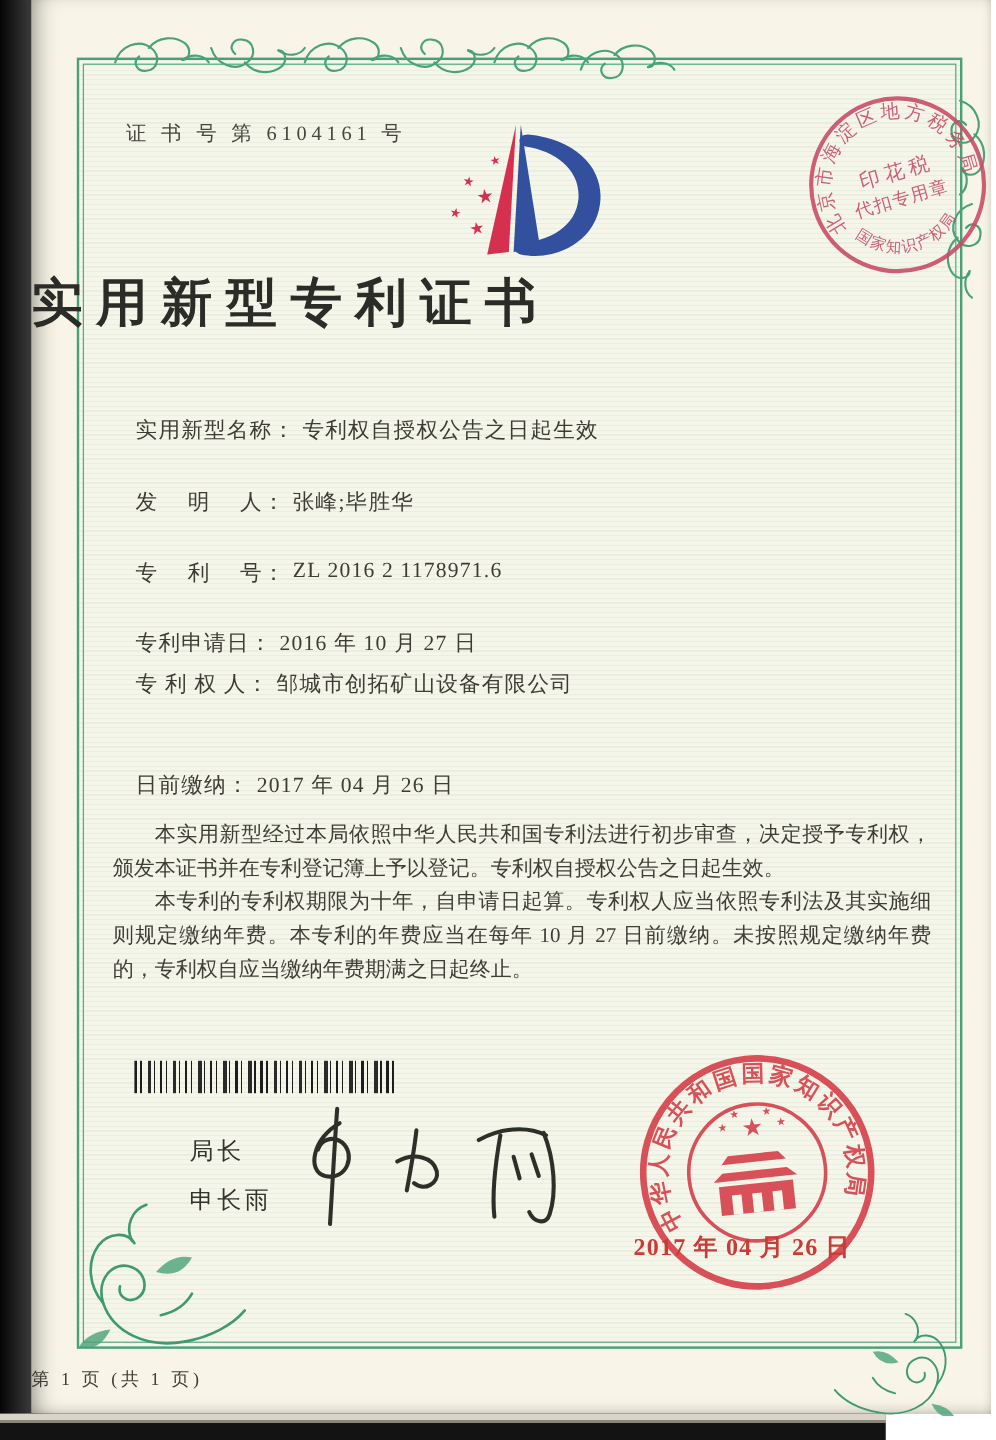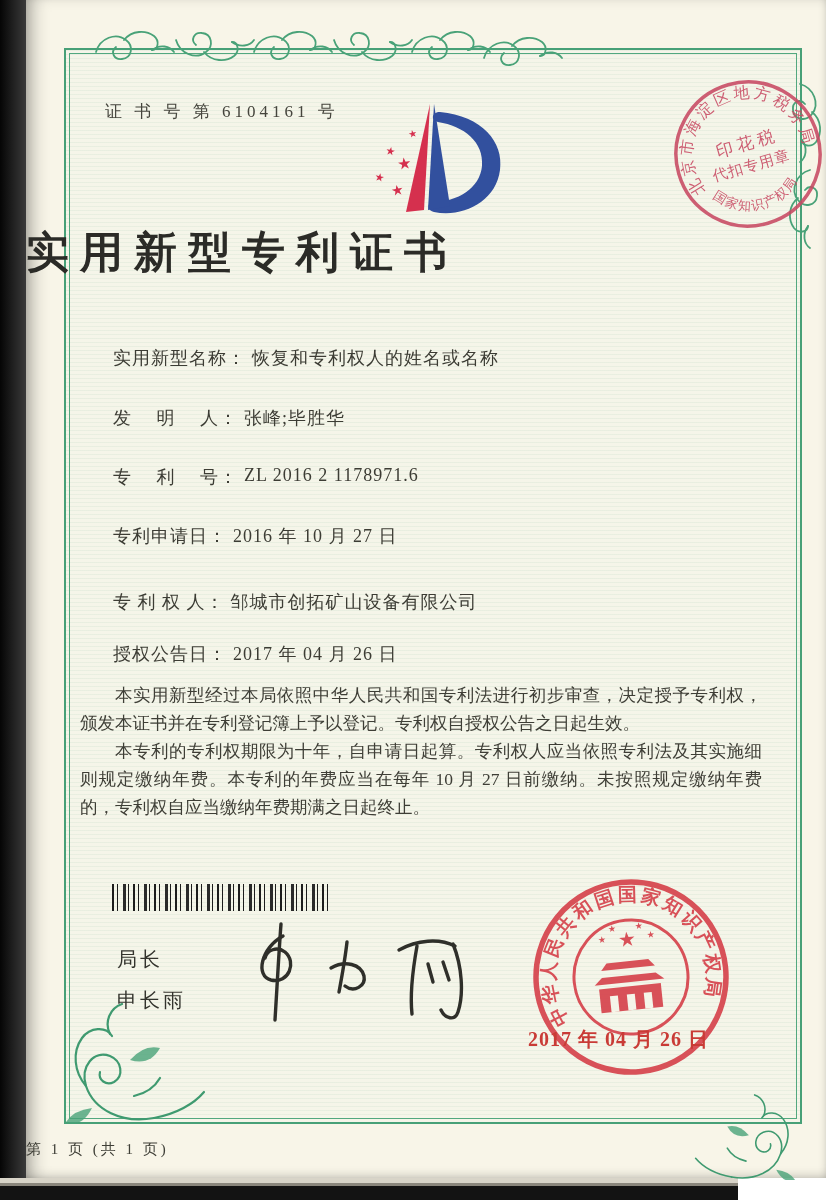--- a/index.html
+++ b/index.html
@@ -116,7 +116,7 @@
 
     <div class="field-row f0">
       <span class="lbl">实用新型名称：</span>
-      <span class="val">恢复和专利权人的姓名或名称</span>
+      <span class="val">专利权自授权公告之日起生效</span>
     </div>
     <div class="field-row f1">
       <span class="lbl">发　 明　 人：</span>

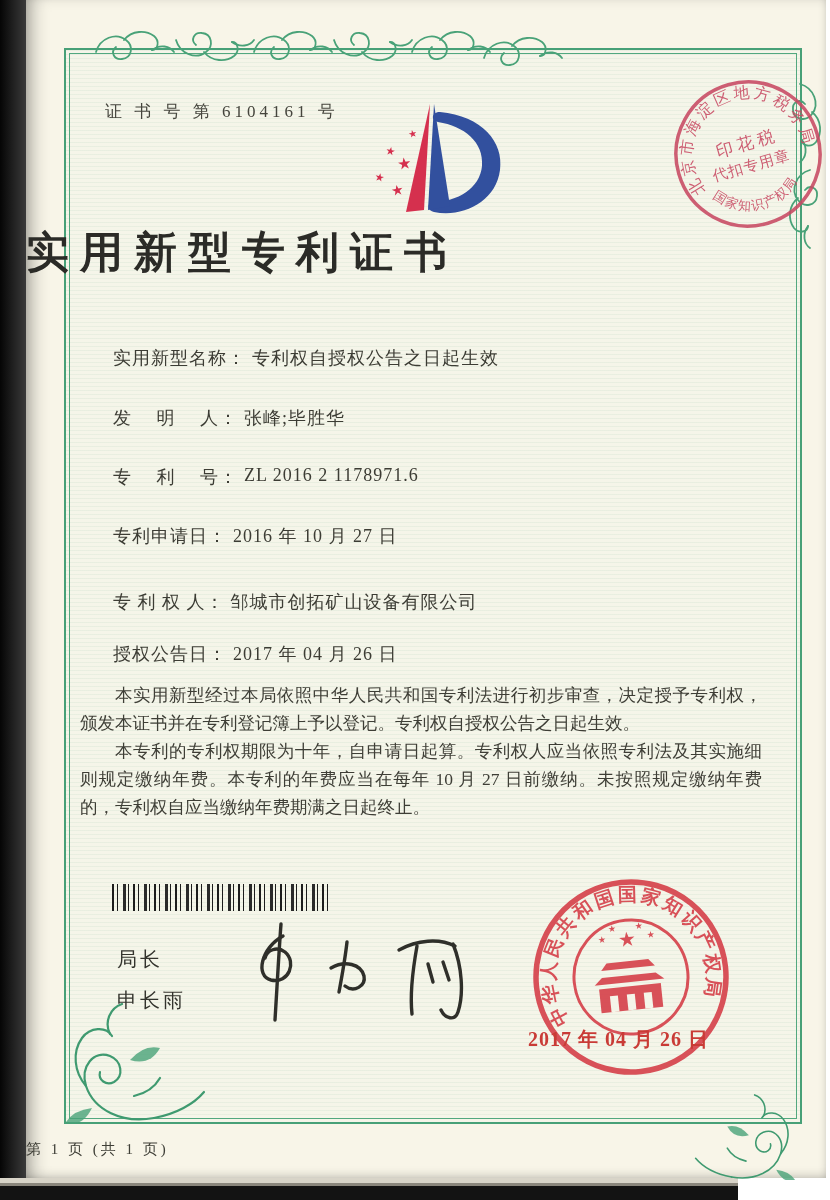--- a/index.html
+++ b/index.html
@@ -25,7 +25,7 @@
         font-weight:bold;letter-spacing:11px;color:#2b2b27;}
   .field-row{position:absolute;left:87px;display:flex;font-size:18px;color:#3c3c34;letter-spacing:1px;white-space:nowrap;}
   .field-row .val{margin-left:6px;}
-  .f0{top:346px;text-align:center;} .f1{top:406px;justify-content:center;} .f2{top:465px;} .f3{top:524px;} .f4{top:590px;} .f5{top:642px;}
+  .f0{top:346px;text-align:center;} .f1{top:406px;justify-content:center;} .f2{top:465px;} .f3{top:524px;} .f4{top:558px;} .f5{top:642px;}
   .paragraphs{position:absolute;left:54px;top:681px;width:682px;font-size:17.5px;line-height:28px;
         text-align:justify;color:#3e3e36;}
   .paragraphs p{margin:0;text-indent:2em;}

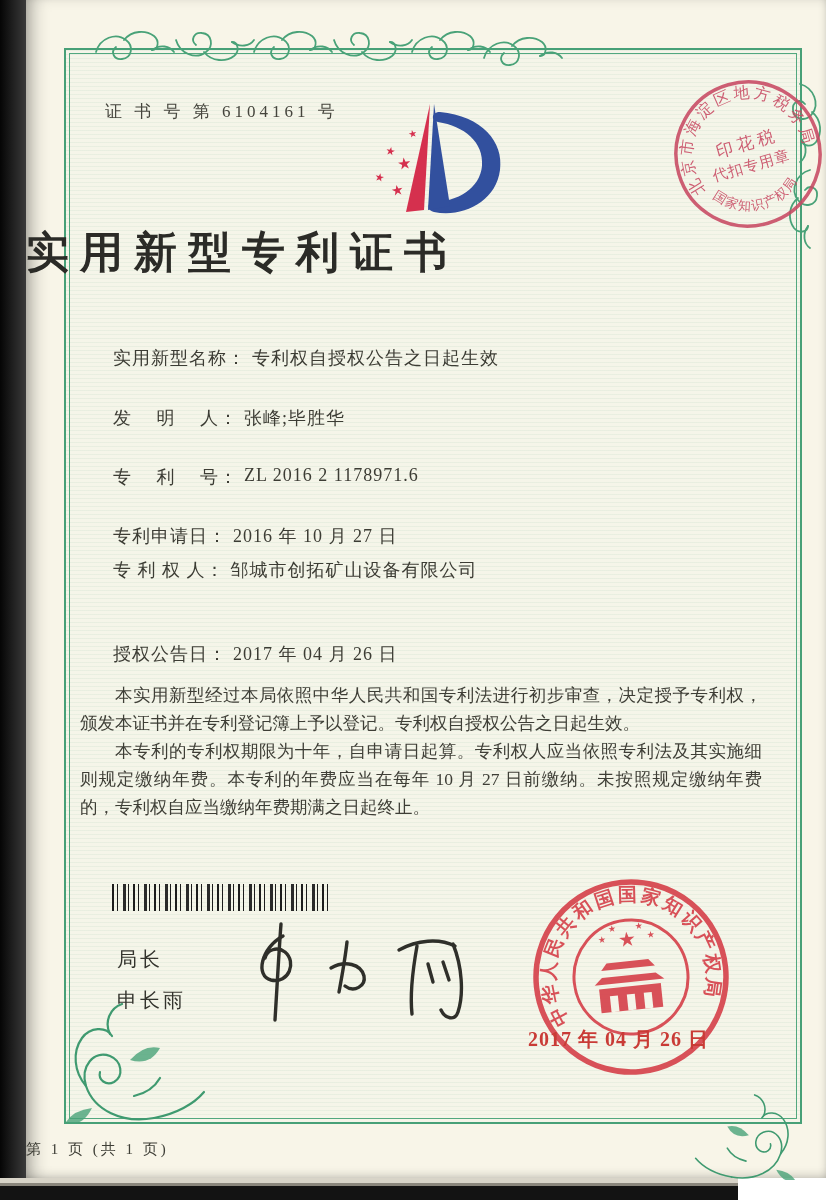--- a/index.html
+++ b/index.html
@@ -135,7 +135,7 @@
       <span class="val">邹城市创拓矿山设备有限公司</span>
     </div>
     <div class="field-row f5">
-      <span class="lbl">授权公告日：</span>
+      <span class="lbl">日前缴纳：</span>
       <span class="val">2017 年 04 月 26 日</span>
     </div>
 

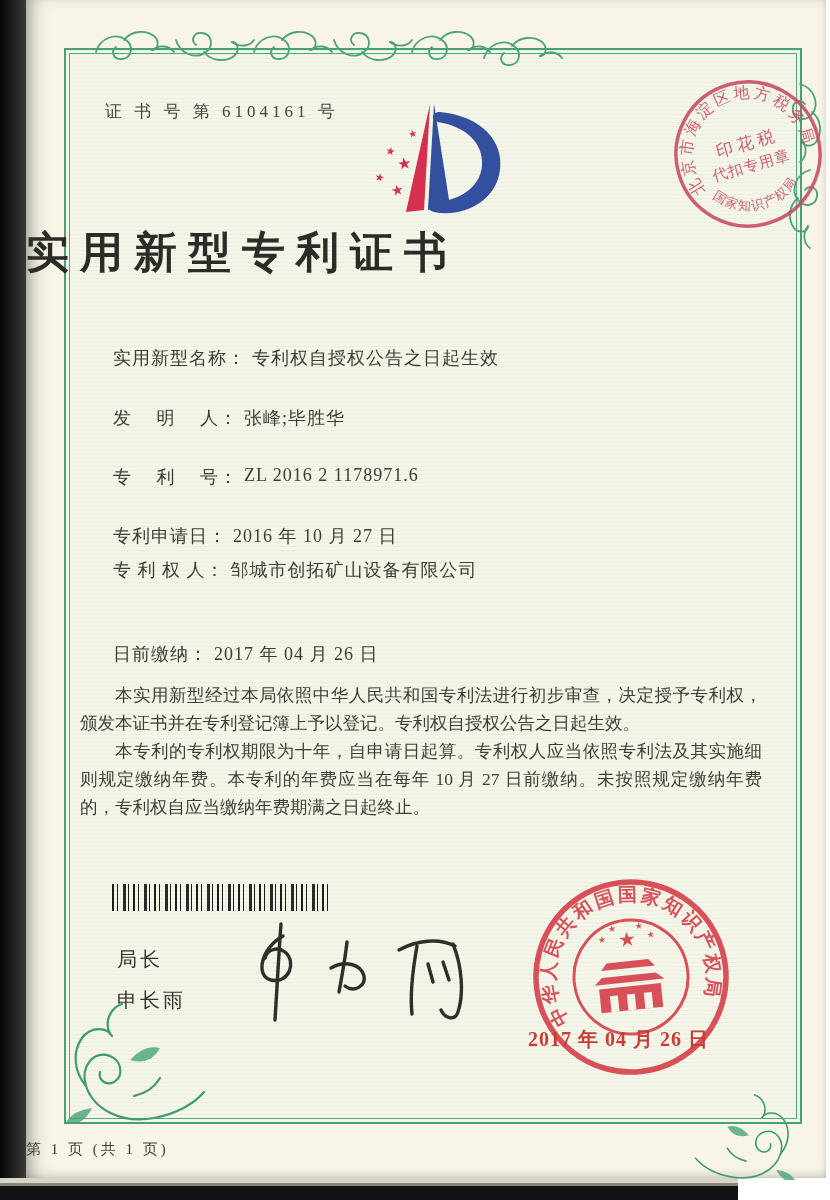--- a/index.html
+++ b/index.html
@@ -26,7 +26,7 @@
   .field-row{position:absolute;left:87px;display:flex;font-size:18px;color:#3c3c34;letter-spacing:1px;white-space:nowrap;}
   .field-row .val{margin-left:6px;}
   .f0{top:346px;text-align:center;} .f1{top:406px;justify-content:center;} .f2{top:465px;} .f3{top:524px;} .f4{top:558px;} .f5{top:642px;}
-  .paragraphs{position:absolute;left:54px;top:681px;width:682px;font-size:17.5px;line-height:28px;
+  .paragraphs{position:absolute;left:68px;top:681px;width:682px;font-size:17.5px;line-height:28px;
         text-align:justify;color:#3e3e36;}
   .paragraphs p{margin:0;text-indent:2em;}
   .barcode{position:absolute;left:86px;top:884px;width:220px;height:27px;

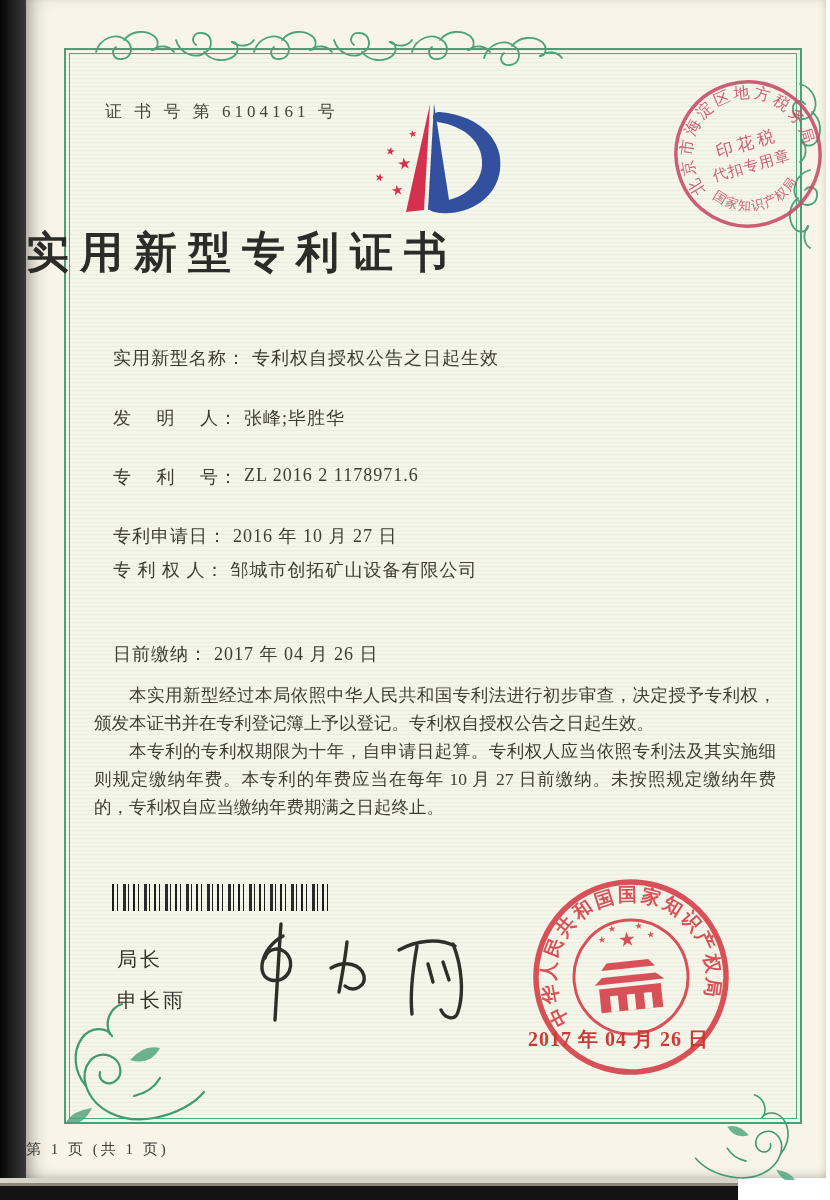--- a/index.html
+++ b/index.html
@@ -33,7 +33,7 @@
         background:repeating-linear-gradient(90deg,#1d1d1d 0 2px,transparent 2px 5px,#1d1d1d 5px 6px,
         transparent 6px 11px,#2a2a2a 11px 14px,transparent 14px 16px,#1d1d1d 16px 17px,transparent 17px 21px);}
   .signer{position:absolute;left:91px;top:946px;font-size:20px;color:#33332d;letter-spacing:3px;}
-  .signer div{margin-bottom:14px;}
+  .signer div{margin-bottom:14px;margin-left:41px;}
   .signature{position:absolute;left:195px;top:916px;}
   .seal{position:absolute;left:500px;top:872px;opacity:.93;transform:rotate(-6deg);}
   .seal-date{position:absolute;left:502px;top:1026px;font-size:20px;font-weight:bold;

